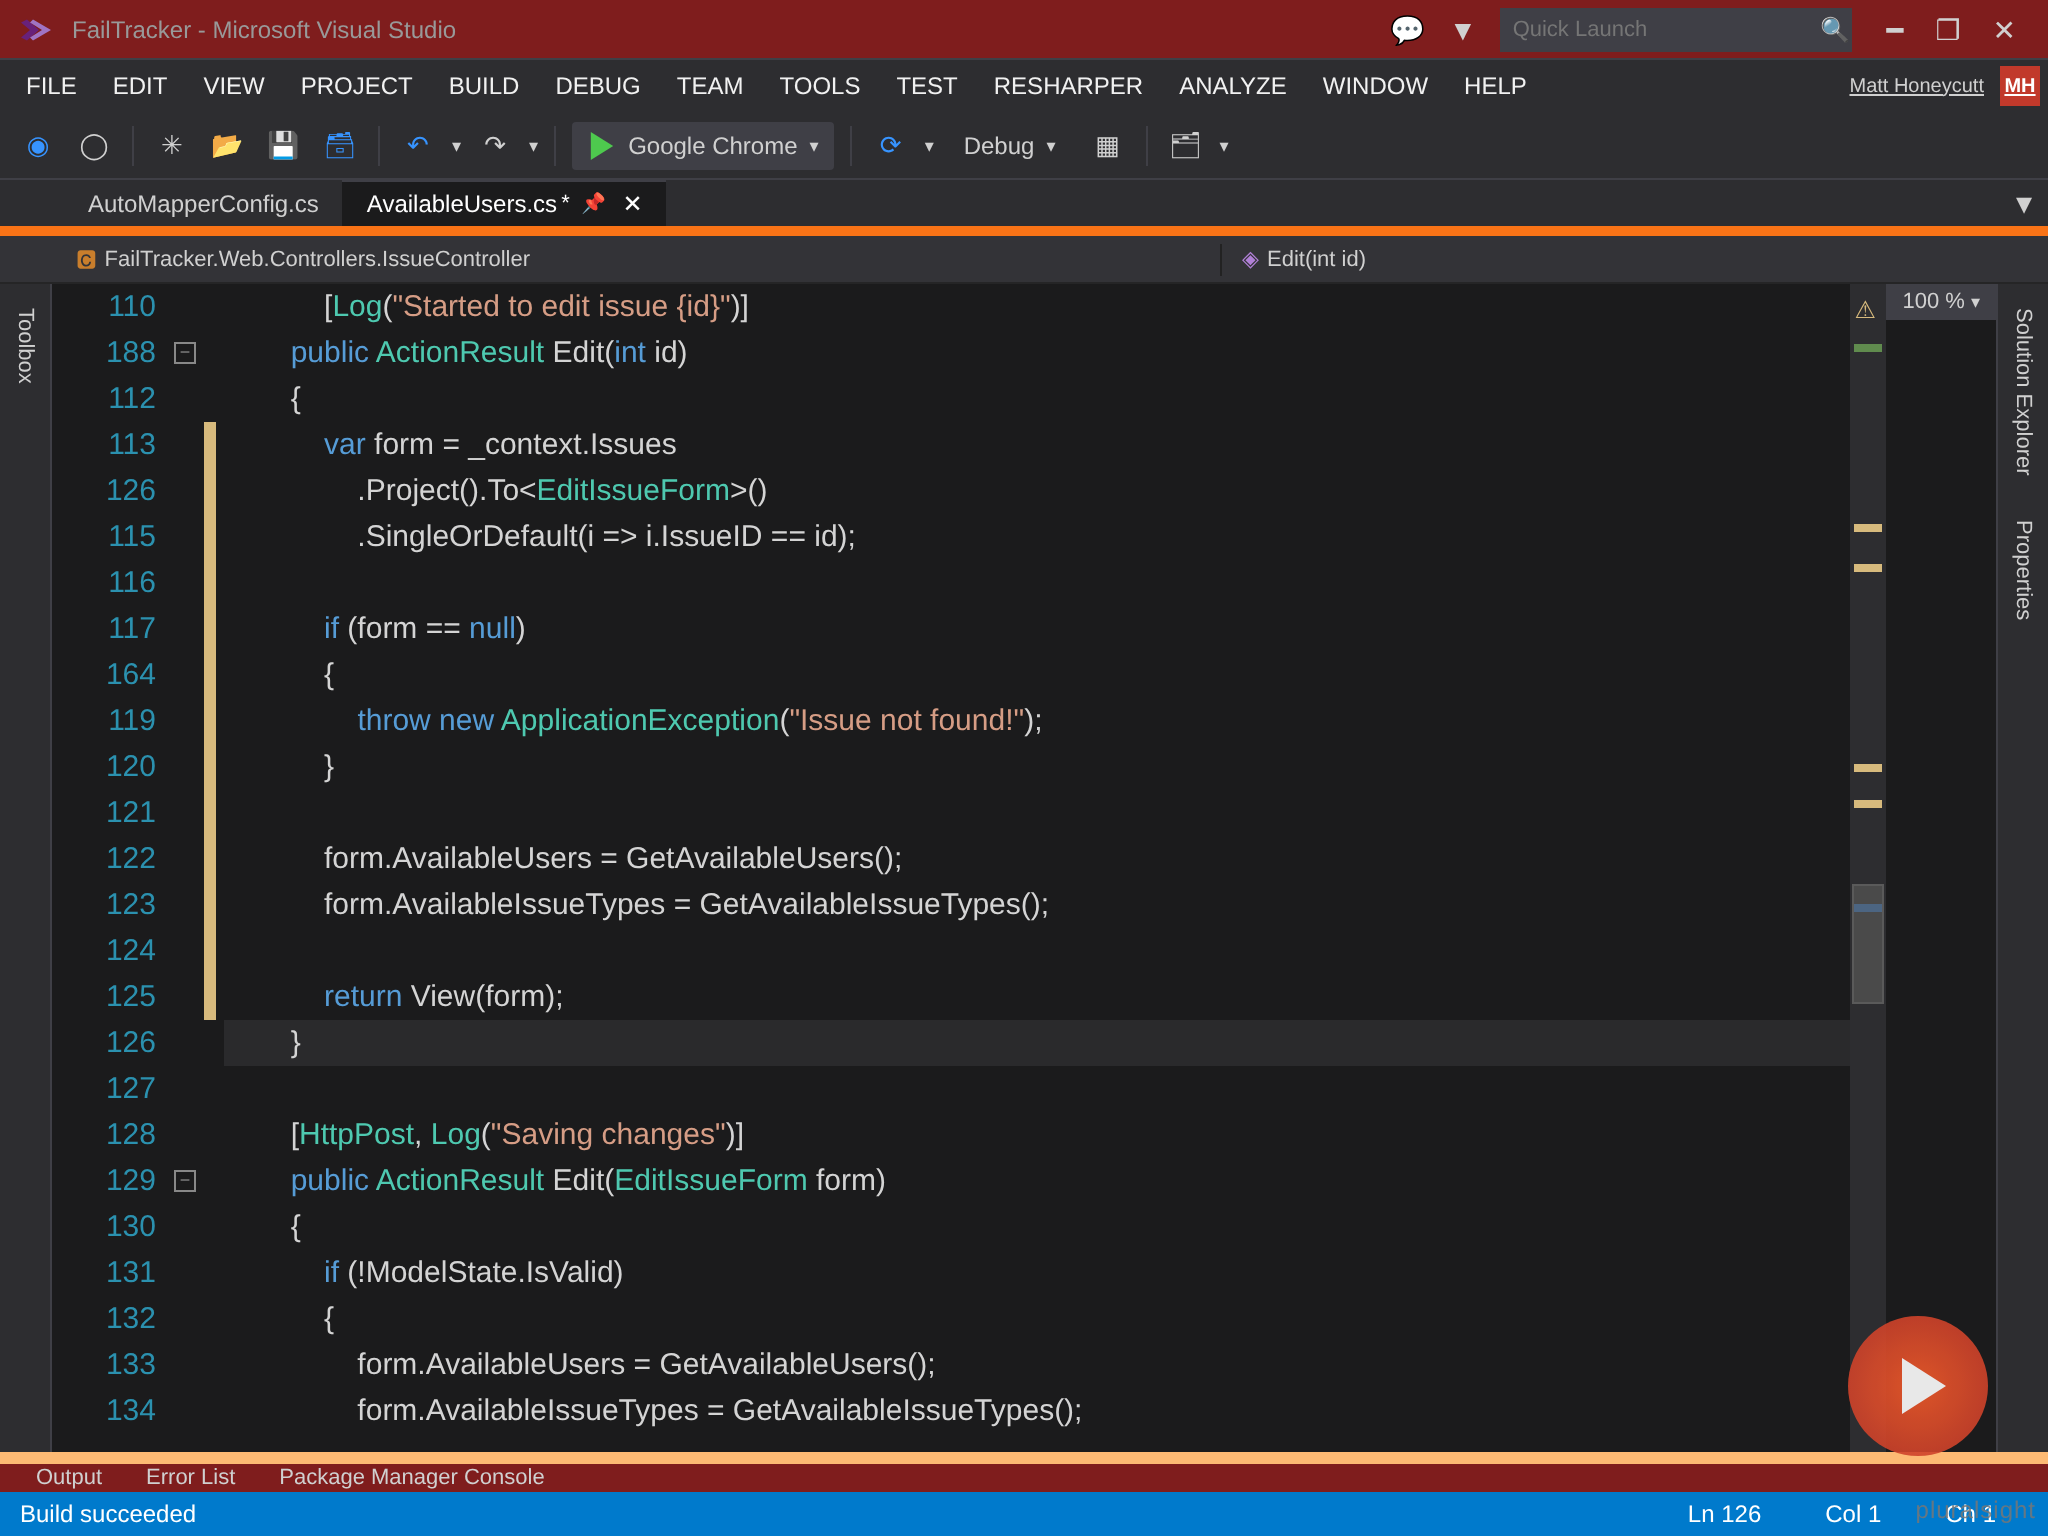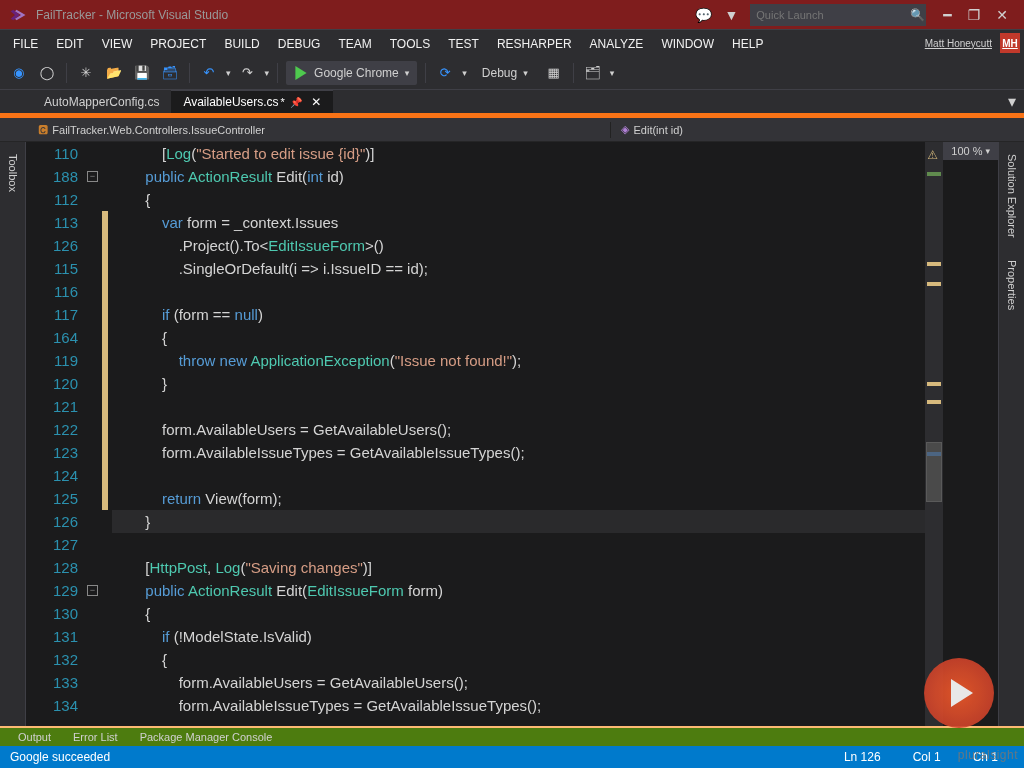--- a/index.html
+++ b/index.html
@@ -88,7 +88,7 @@
 .str { color:#d69d85; }
 
 
-.bottom-tabs { position:absolute; left:0; right:0; bottom:22px; height:20px; background:#4d7c0f; display:flex; align-items:center; padding-left:8px; gap:2px; border-top:2px solid #fdba74; }
+.bottom-tabs { position:absolute; left:0; right:0; bottom:22px; height:20px; background:#7f1d1d; display:flex; align-items:center; padding-left:8px; gap:2px; border-top:6px solid #fdba74; }
 .bottom-tabs .bt { font-size:11px; color:#d0d0d0; padding:2px 10px; cursor:pointer; }
 
 

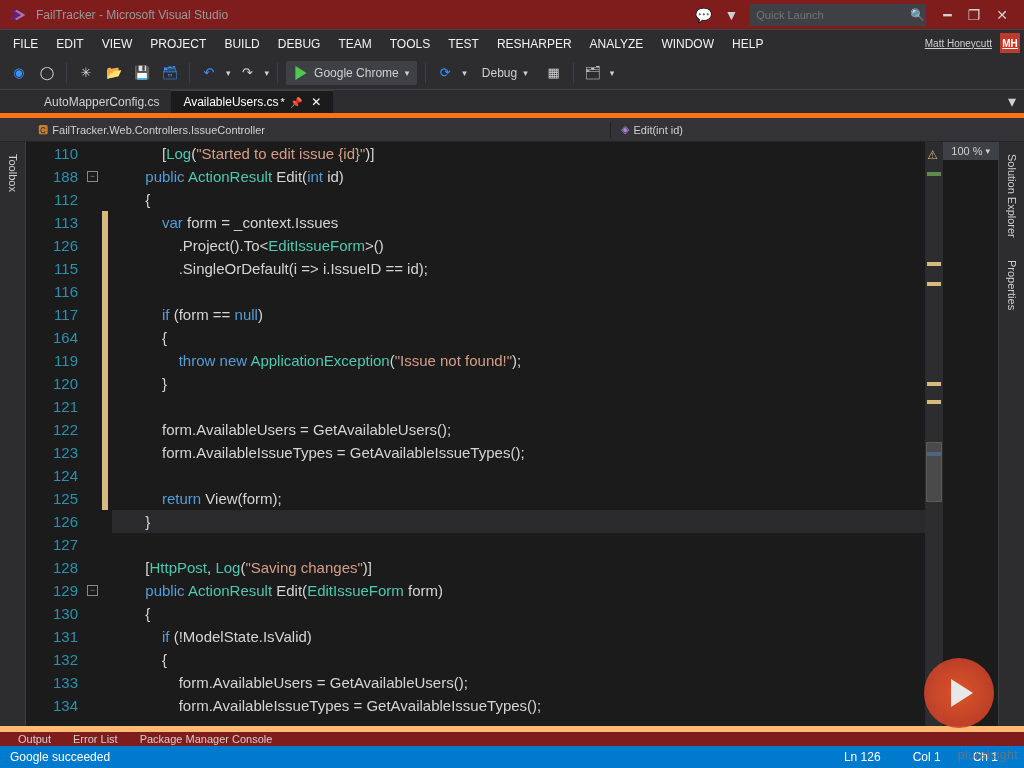--- a/index.html
+++ b/index.html
@@ -295,7 +295,7 @@
   </div>
 
 <div class="statusbar">
-  <span class="sb-item" style="padding-left:0">Google succeeded</span>
+  <span class="sb-item" style="padding-left:0">Build succeeded</span>
   <span class="sb-spacer"></span>
   <span class="sb-item">Ln 126</span>
   <span class="sb-item">Col 1</span>

